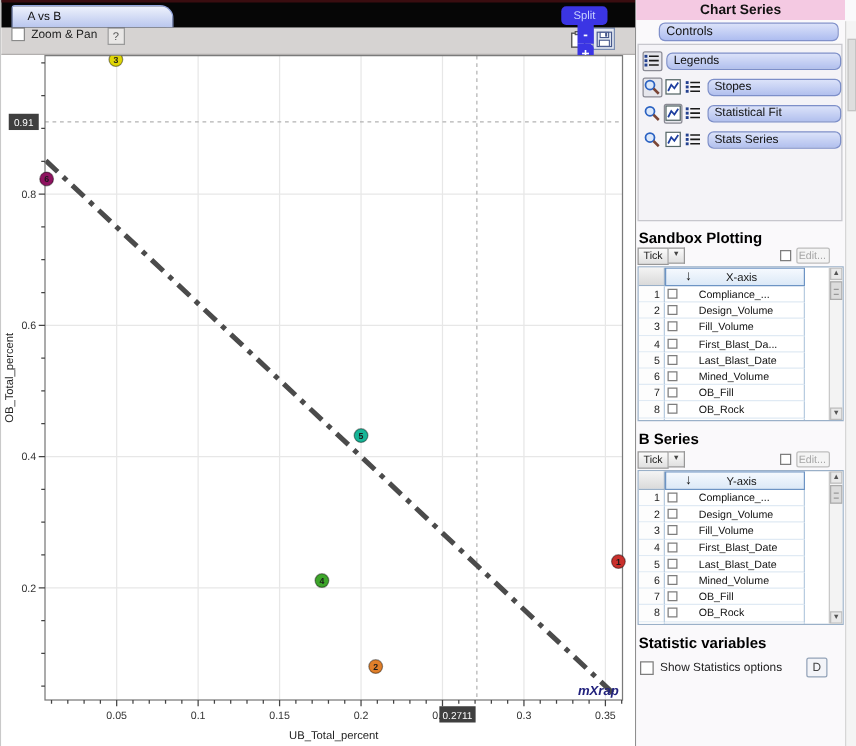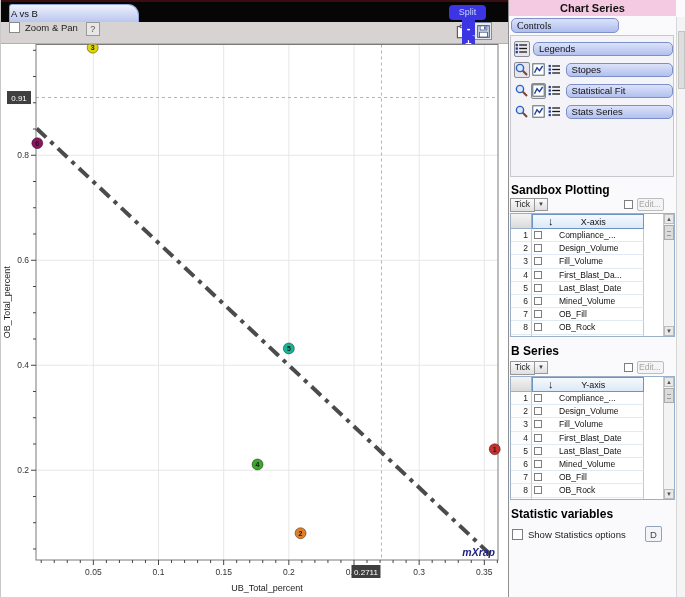--- a/index.html
+++ b/index.html
@@ -12,7 +12,7 @@
   .tabbar { position:relative; height:22px; background:#060606; border-top:2px solid #3a0d10; }
   .tab { position:absolute; left:8px; bottom:0; width:130px; height:18px;
          background:linear-gradient(#eef2fc,#b9c6ee); border:1px solid #93a5dc; border-bottom:none;
-         border-radius:3px 11px 0 0; font-size:9.5px; color:#111; line-height:17px; padding-left:1px; }
+         border-radius:3px 11px 0 0; font-size:9.5px; color:#111; line-height:17px; padding-left:12px; }
   .tab-actions { position:absolute; right:22px; top:3px; display:flex; align-items:center;flex-direction:column; }
   .split-btn { width:37px; height:15px; background:#3b35e4; border:none; border-radius:4px; color:#c9d2ff; font-size:9px; font-family:inherit; line-height:13px; }
   .mini-btn,.maxi-btn { width:13px; height:15px; background:#3b35e4; border:none; color:#fff; font-size:11px; font-weight:bold; line-height:12px; margin-left:2px; font-family:inherit; }

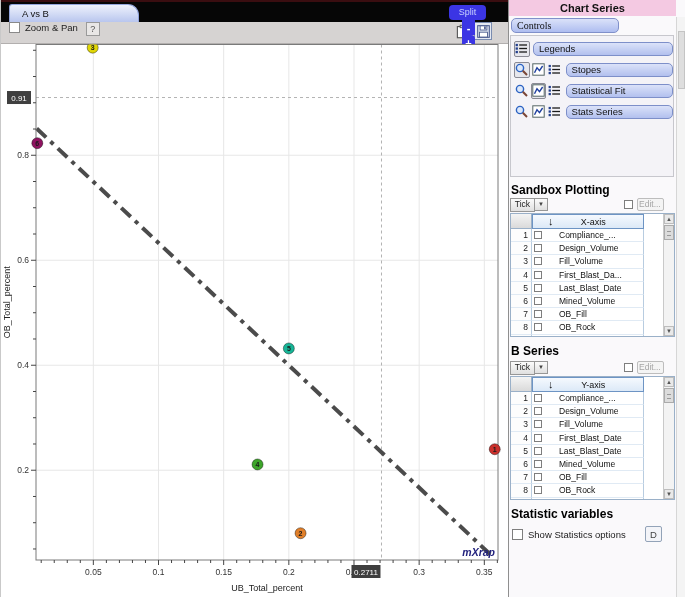--- a/index.html
+++ b/index.html
@@ -33,7 +33,7 @@
   .panel-thumb { position:absolute; top:14px; left:1px; right:1px; height:58px; background:#dedede; border:1px solid #c4c4c4; }
   .panel-header { width:167px; height:16px; background:#f4c9e2; text-align:center; font-size:11px; font-weight:bold; color:#111; line-height:16px; }
   .panel-body { position:absolute; left:0; top:16px; width:167px; }
-  .controls-tab { margin:2px 0 2px 2px; width:108px; height:15px; background:linear-gradient(#dbe2f9,#aebdf0); border:1px solid #8090ca; border-radius:5px; font-size:10px; color:#111; line-height:13px; padding-left:5px;font-family:Liberation Serif, serif; }
+  .controls-tab { margin:2px 0 2px 18px; width:144px; height:15px; background:linear-gradient(#dbe2f9,#aebdf0); border:1px solid #8090ca; border-radius:5px; font-size:10px; color:#111; line-height:13px; padding-left:5px; }
   .series-box { margin-left:1px; width:164px; height:142px; background:#f4f3f7; border:1px solid #c7c7cd; padding-top:2px; }
   .series-row { display:flex; align-items:center; height:21px; padding-left:3px; }
   .icon { width:16px; height:16px; display:flex; align-items:center; justify-content:center; margin-right:1px; border:1px solid transparent; }

